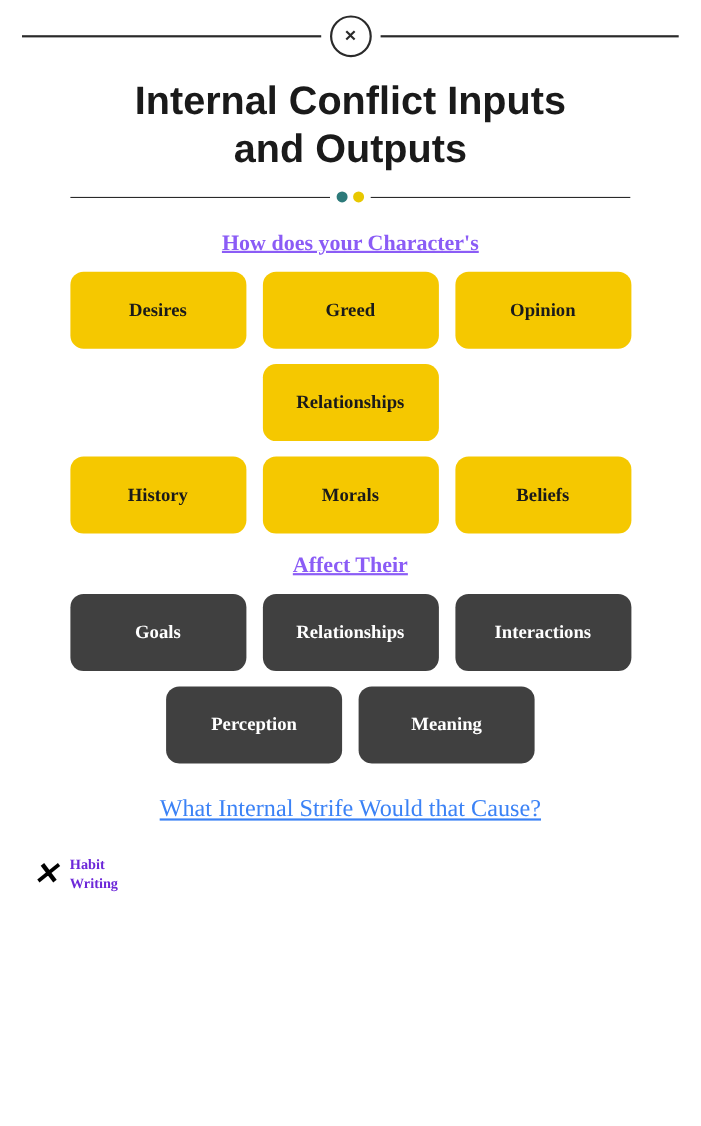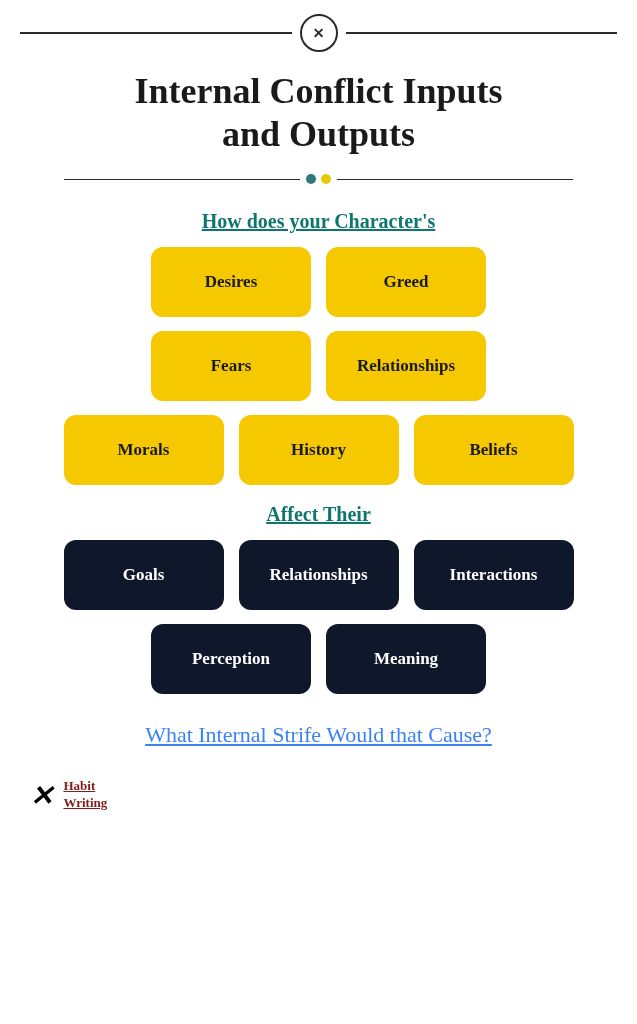--- a/index.html
+++ b/index.html
@@ -51,7 +51,7 @@
       color: #1a1a1a;
       line-height: 1.2;
       margin: 18px 40px 10px;
-      font-family: Liberation Serif, serif;
+      font-family: Liberation Sans, sans-serif;
     }
 
     .divider-row {

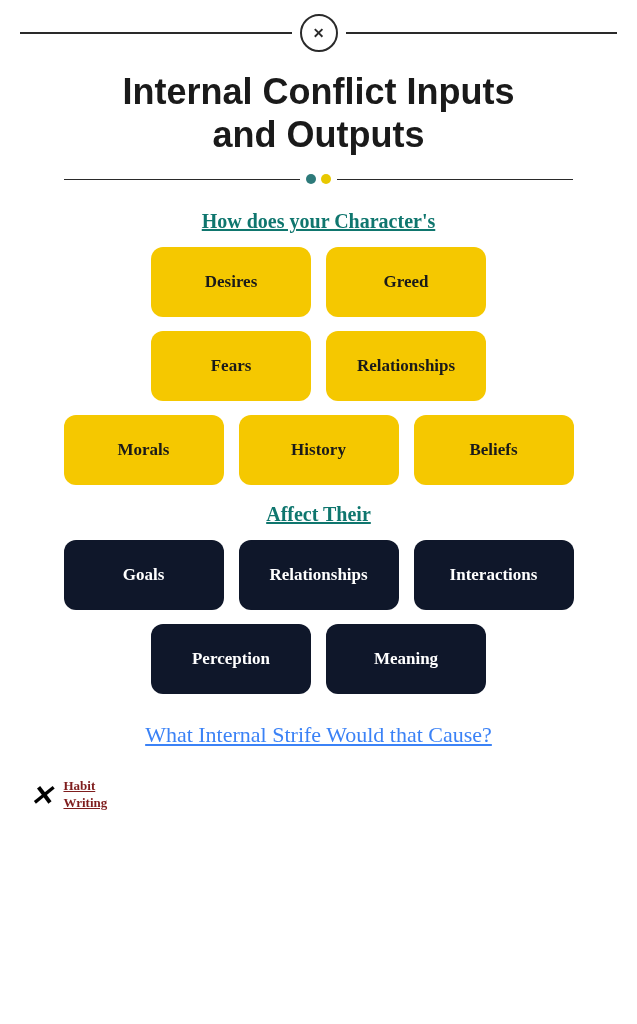--- a/index.html
+++ b/index.html
@@ -92,7 +92,7 @@
       font-size: 20px;
       font-weight: 700;
       text-decoration: underline;
-      color: #0f766e;
+      color: #8b5cf6;
       text-align: center;
       margin: 18px 0 14px;
       font-family: 'Georgia', serif;

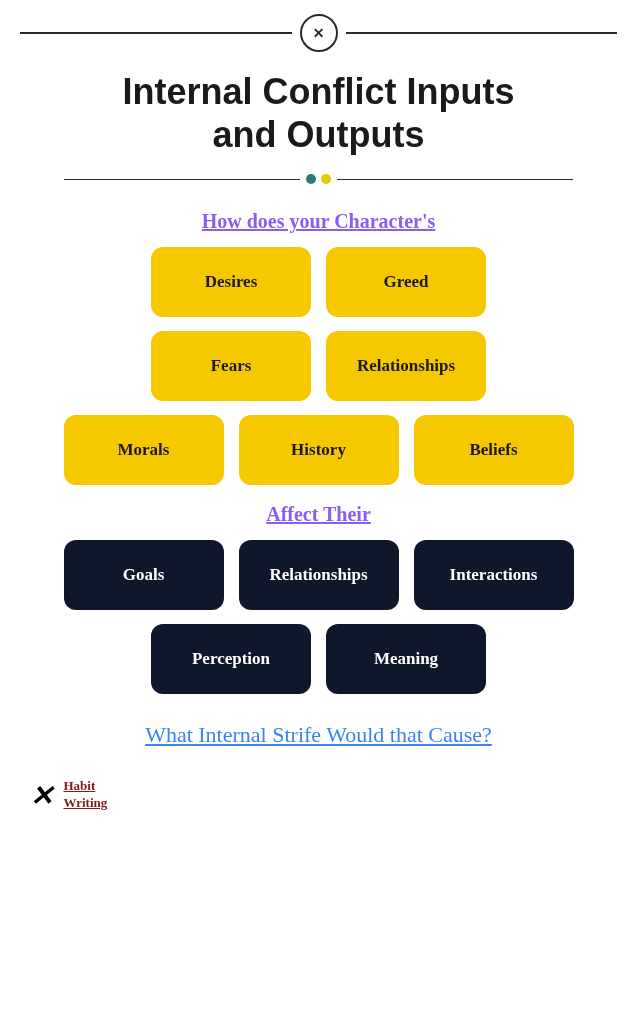--- a/index.html
+++ b/index.html
@@ -201,6 +201,7 @@
   <div class="badge-row">
     <div class="badge badge-yellow">Desires</div>
     <div class="badge badge-yellow">Greed</div>
+    <div class="badge badge-yellow">Opinion</div>
   </div>
   <div class="badge-row">
     <div class="badge badge-yellow">Fears</div>

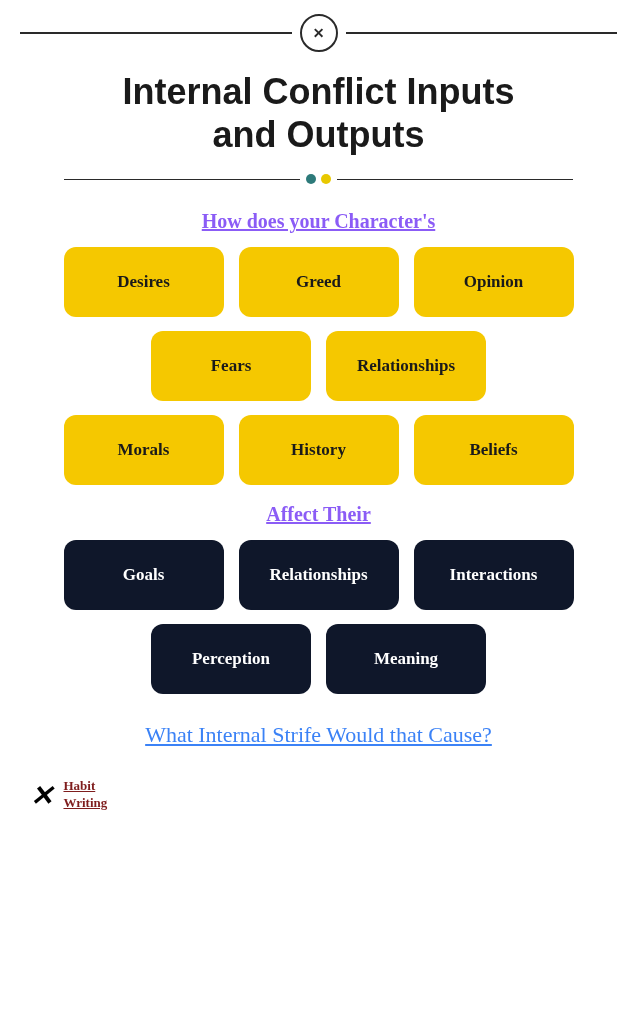--- a/index.html
+++ b/index.html
@@ -204,7 +204,6 @@
     <div class="badge badge-yellow">Opinion</div>
   </div>
   <div class="badge-row">
-    <div class="badge badge-yellow">Fears</div>
     <div class="badge badge-yellow">Relationships</div>
   </div>
   <div class="badge-row">

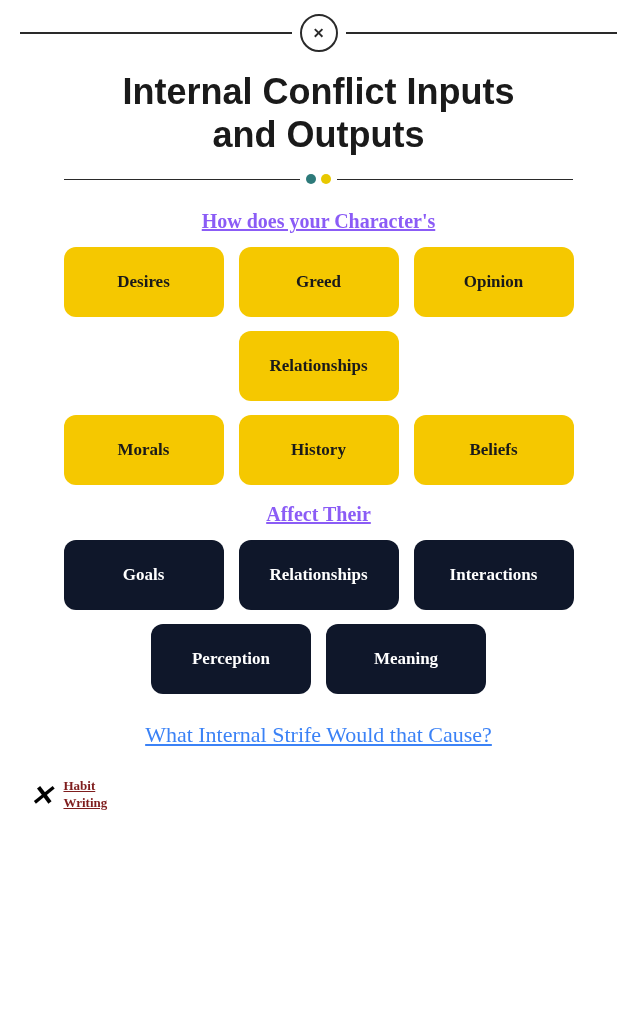--- a/index.html
+++ b/index.html
@@ -207,8 +207,8 @@
     <div class="badge badge-yellow">Relationships</div>
   </div>
   <div class="badge-row">
+    <div class="badge badge-yellow">History</div>
     <div class="badge badge-yellow">Morals</div>
-    <div class="badge badge-yellow">History</div>
     <div class="badge badge-yellow">Beliefs</div>
   </div>
 </div>

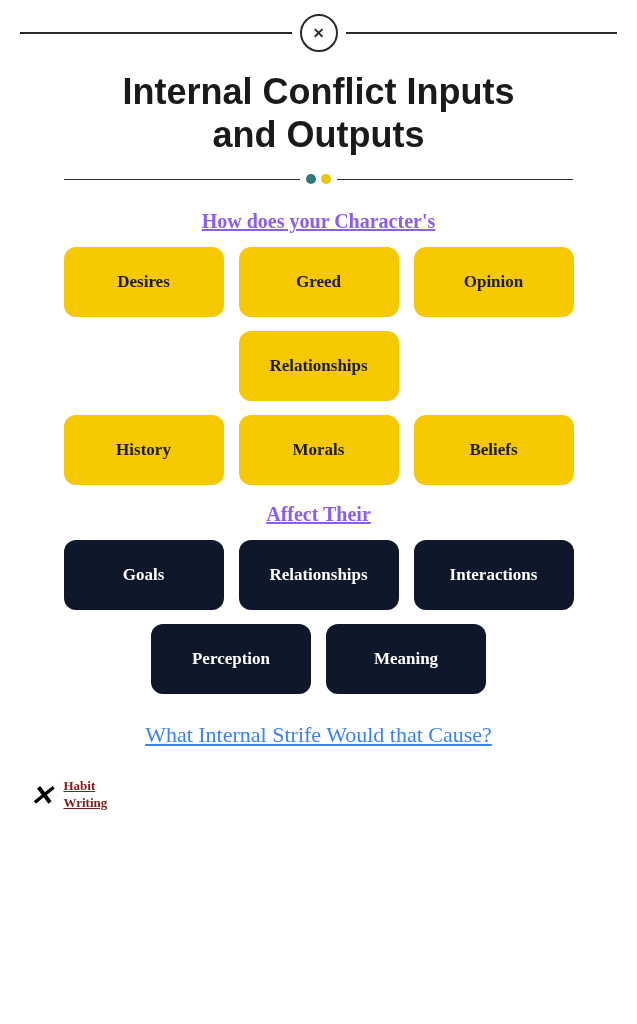--- a/index.html
+++ b/index.html
@@ -134,7 +134,7 @@
     }
 
     .badge-teal {
-      background: #0f172a;
+      background: #404040;
       color: #ffffff;
     }
 

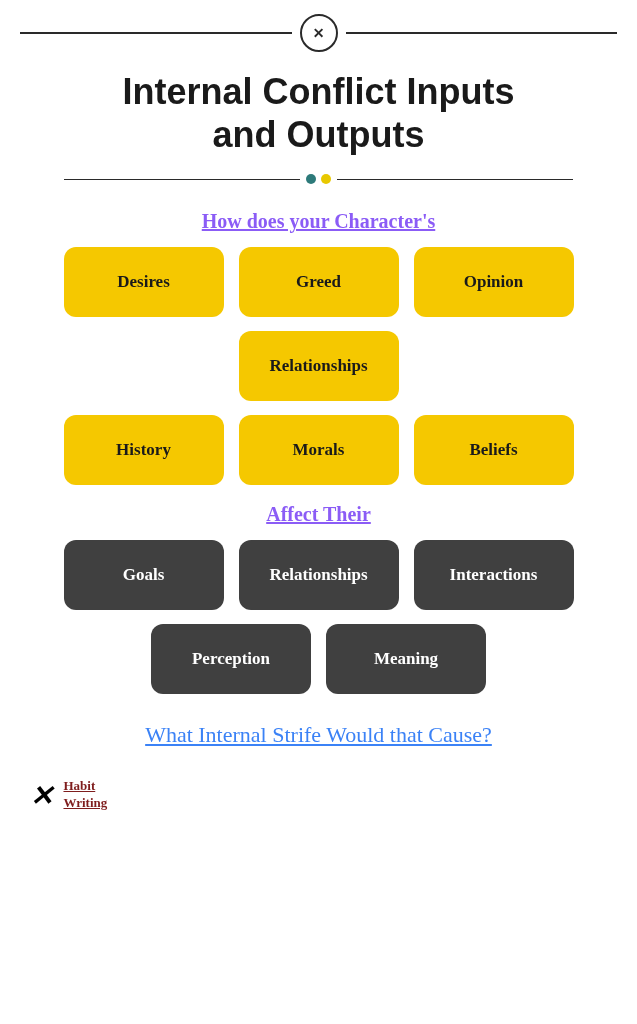--- a/index.html
+++ b/index.html
@@ -159,10 +159,9 @@
     .logo-text {
       font-size: 13px;
       font-weight: 700;
-      color: #7f1d1d;
+      color: #6d28d9;
       line-height: 1.3;
       font-family: 'Georgia', serif;
-      text-decoration: underline;
     }
 
     .logo-x {

